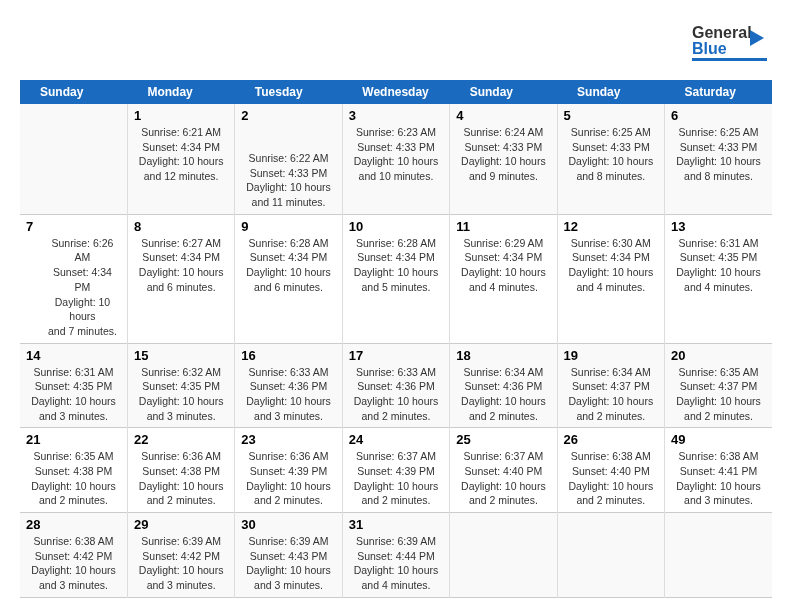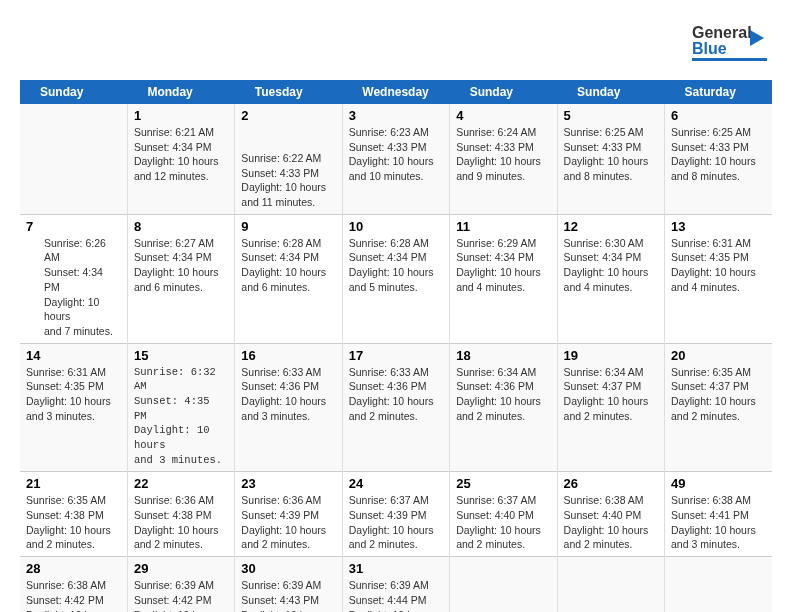--- a/index.html
+++ b/index.html
@@ -68,6 +68,7 @@
       font-size: 10.5px;
       color: #333;
       line-height: 1.4;
+      text-align: center;
     }
     .logo-wrapper {
       display: flex;

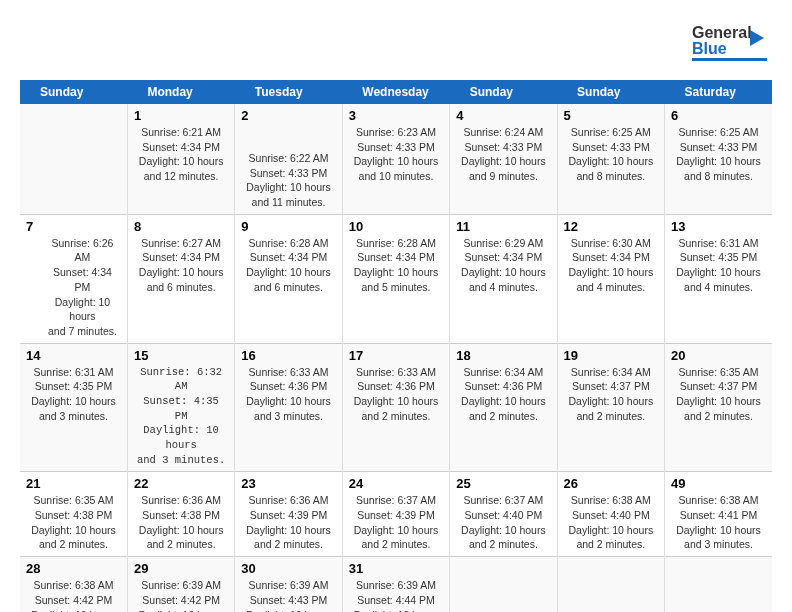--- a/index.html
+++ b/index.html
@@ -212,7 +212,7 @@
         </td>
         <td>
           <span class="day-num">15</span>
-          <div class="day-info" style="white-space: pre-line; font-family: Liberation Mono, monospace;">Sunrise: 6:32 AM
+          <div class="day-info" style="white-space: pre-line;">Sunrise: 6:32 AM
 Sunset: 4:35 PM
 Daylight: 10 hours
 and 3 minutes.</div>

